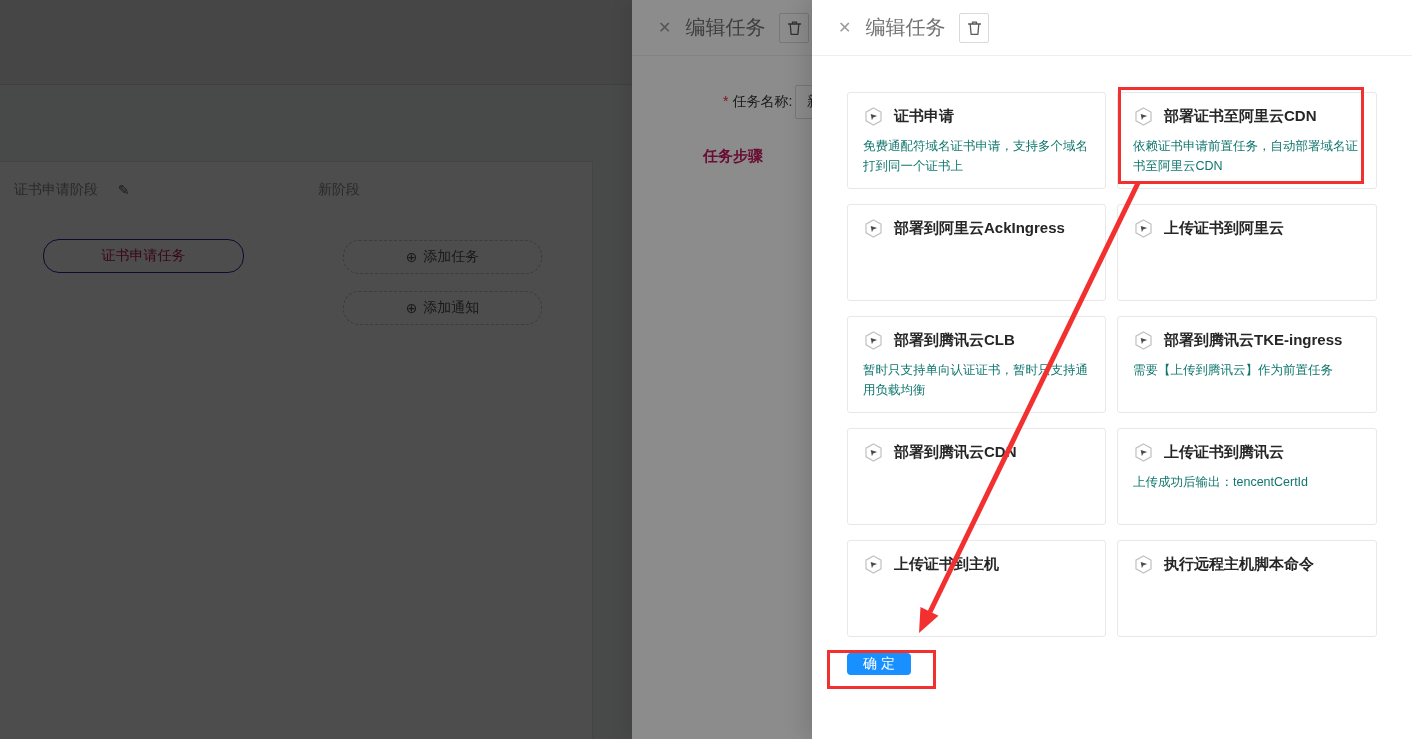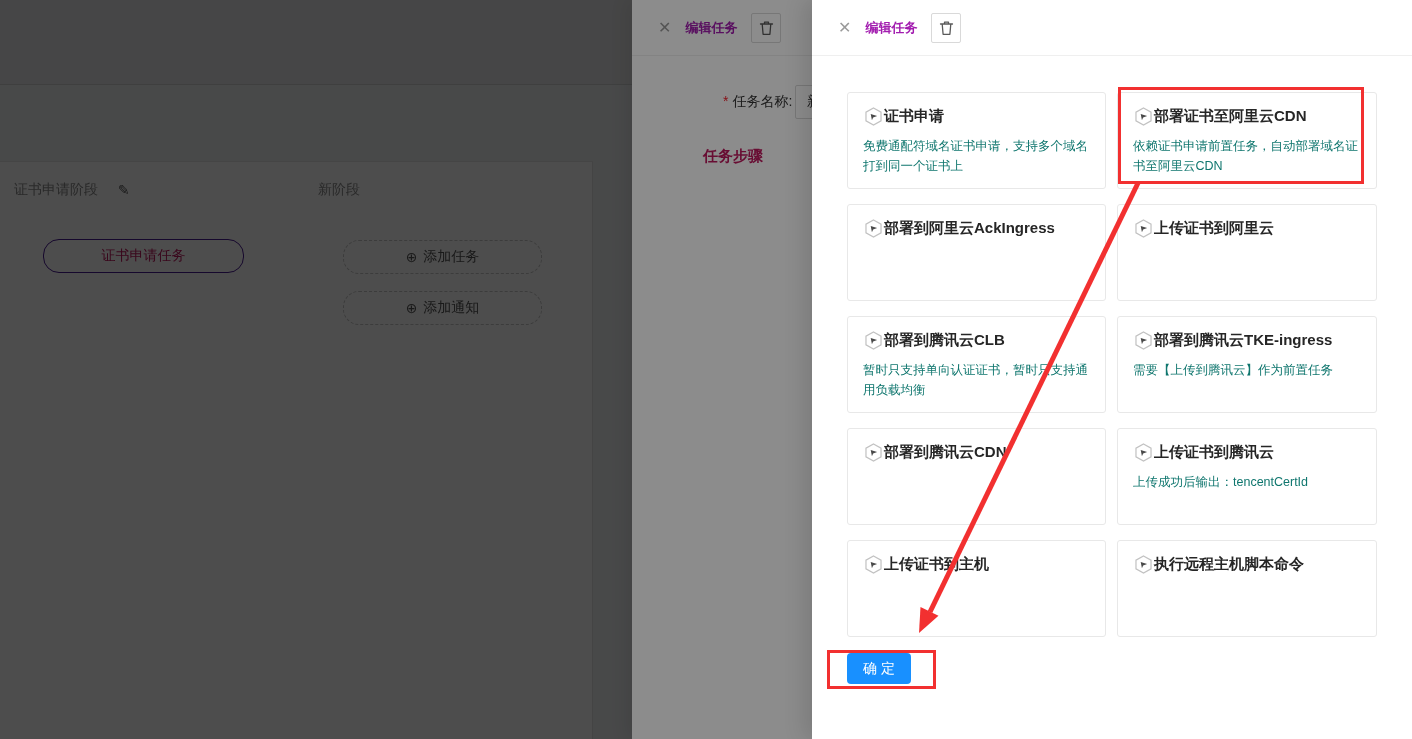--- a/index.html
+++ b/index.html
@@ -37,7 +37,7 @@
   .drawer-header{height:55px;display:flex;align-items:center;padding:0 24px 0 26px;
        border-bottom:1px solid #efefef;gap:14px;}
   .close-x{font-size:16px;color:#9a9a9a;cursor:pointer;line-height:1;}
-  .drawer-title{font-size:13px;font-weight:700;color:#a21caf;}
+  .drawer-title{font-size:20px;font-weight:400;color:#737373;}
   .trash-btn{width:30px;height:30px;border:1px solid #d9d9d9;border-radius:2px;background:#fff;
        display:flex;align-items:center;justify-content:center;cursor:pointer;padding:0;}
   

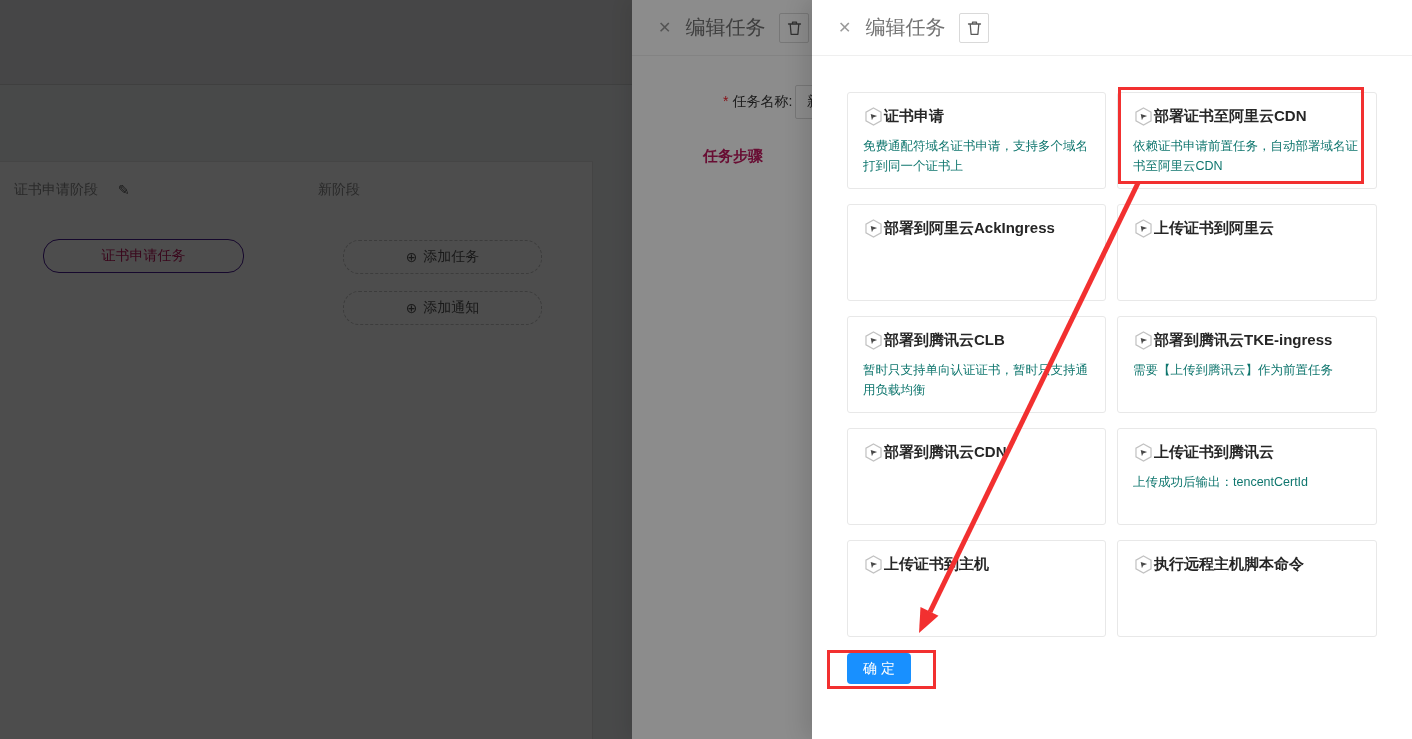--- a/index.html
+++ b/index.html
@@ -52,7 +52,7 @@
   .card-grid{display:grid;grid-template-columns:259px 260px;column-gap:11px;row-gap:15px;}
   .task-card{height:97px;box-sizing:border-box;border:1px solid #e8e8e8;border-radius:3px;
        padding:13px 15px;background:#fff;cursor:pointer;overflow:hidden;}
-  .card-head{display:flex;align-items:center;gap:0;}
+  .card-head{display:flex;align-items:center;gap:10px;}
   .hex-icon{display:flex;flex:0 0 auto;}
   .card-title{font-size:15px;font-weight:600;color:#262626;white-space:nowrap;}
   .card-desc{margin-top:9px;font-size:12.5px;color:#0f766e;line-height:1.62;}

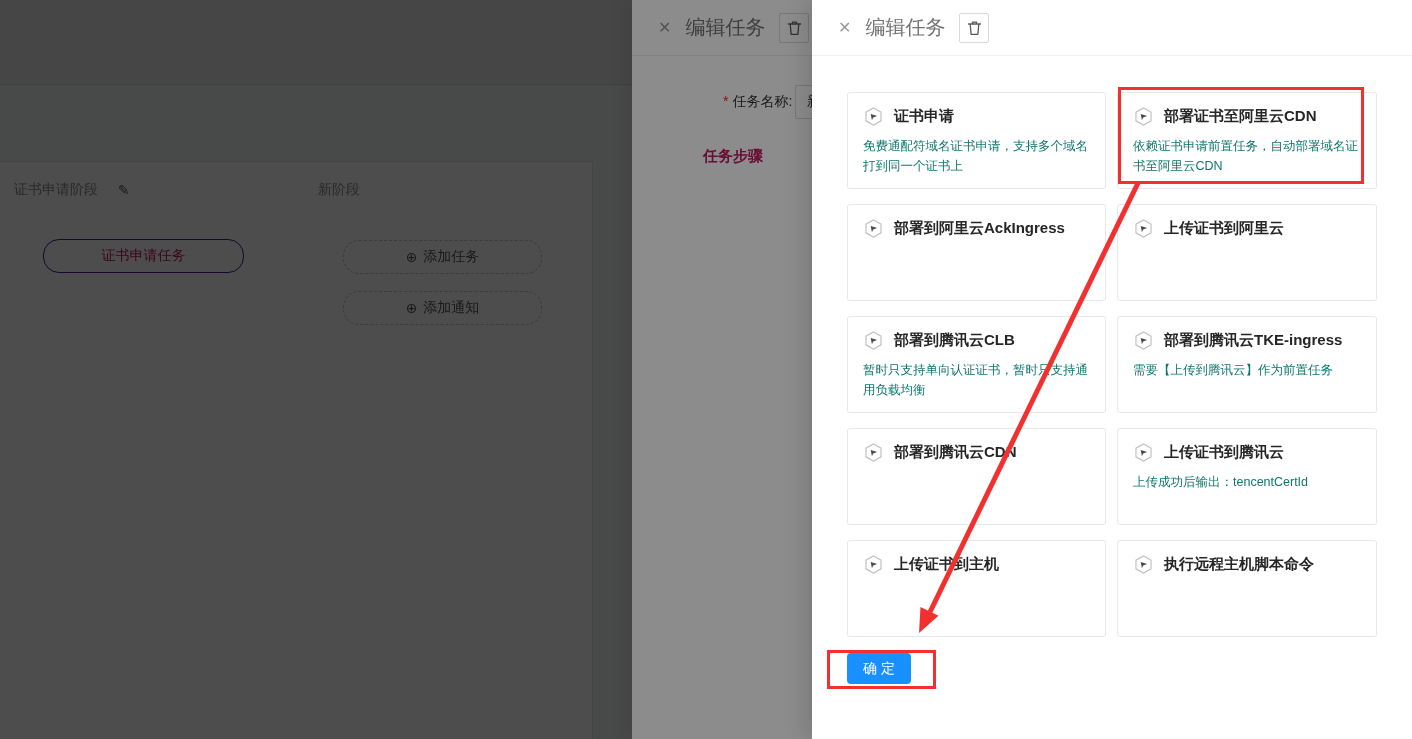--- a/index.html
+++ b/index.html
@@ -57,7 +57,7 @@
   .card-title{font-size:15px;font-weight:600;color:#262626;white-space:nowrap;}
   .card-desc{margin-top:9px;font-size:12.5px;color:#0f766e;line-height:1.62;}
   .confirm-row{margin-top:16px;}
-  .confirm-btn{width:64px;height:31px;background:var(--primary,#1890ff);color:#fff;border:none;
+  .confirm-btn{width:64px;height:22px;background:var(--primary,#1890ff);color:#fff;border:none;
        border-radius:4px;font-size:14px;cursor:pointer;
        font-family:"Liberation Sans","DejaVu Sans",sans-serif;}
   

